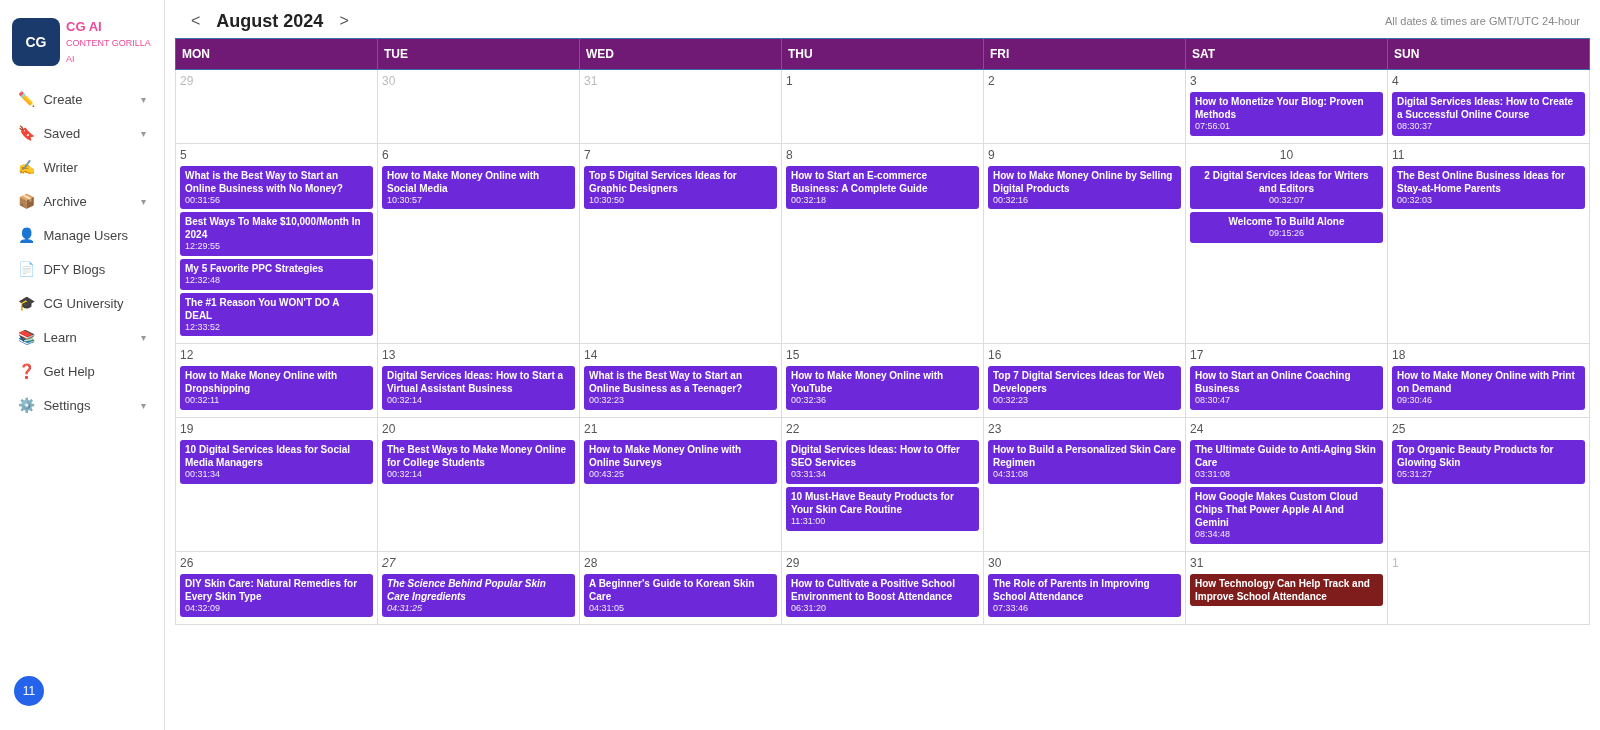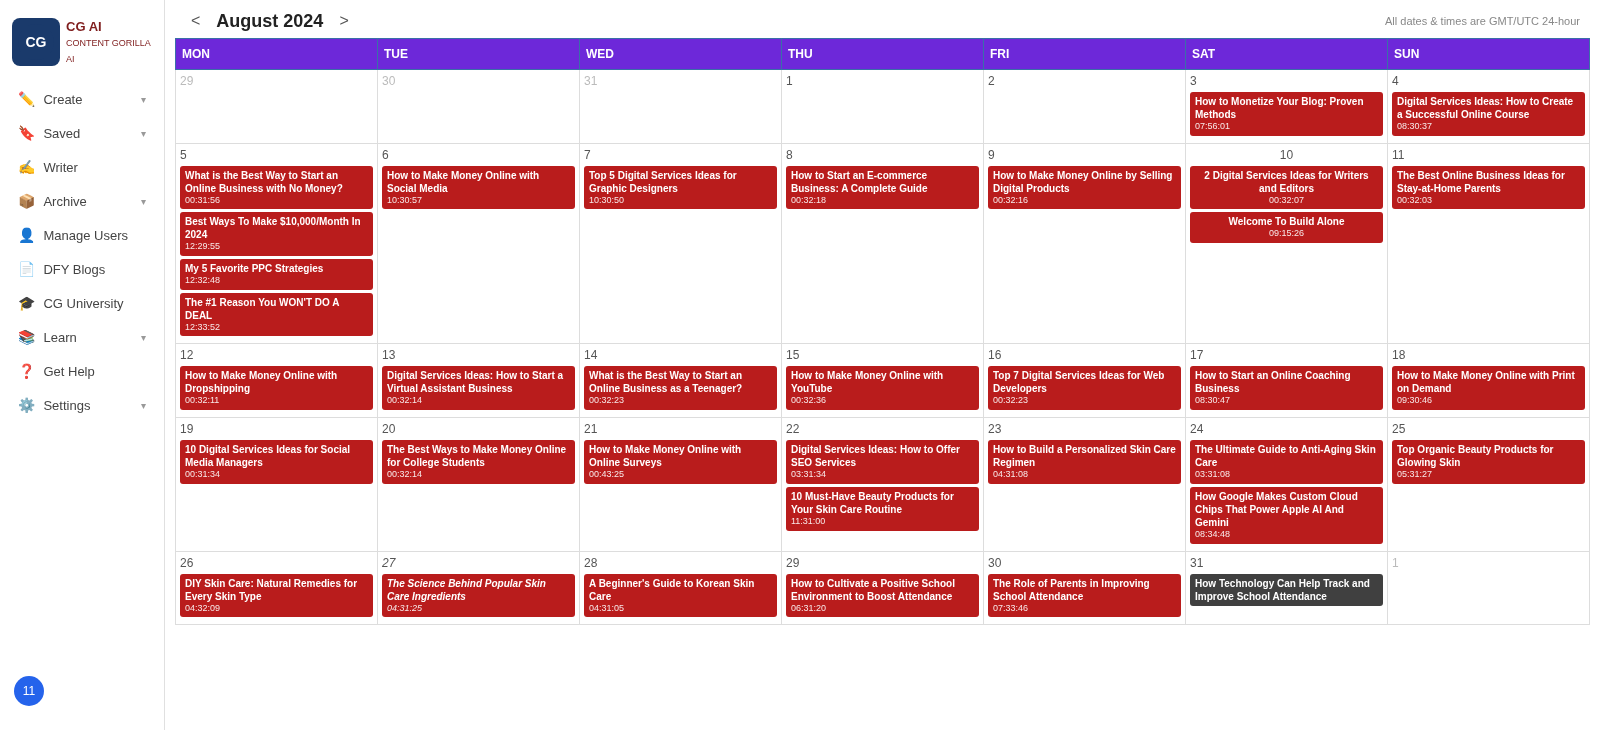--- a/index.html
+++ b/index.html
@@ -31,7 +31,7 @@
       margin-right: 6px;
       flex-shrink: 0;
     }
-    .sidebar-logo-text { font-size: 13px; color: #7f1d1d; font-weight: bold; line-height: 1.2; }
+    .sidebar-logo-text { font-size: 13px; color: #ec4899; font-weight: bold; line-height: 1.2; }
     .sidebar-nav-item {
       display: flex; align-items: center;
       padding: 8px 14px;

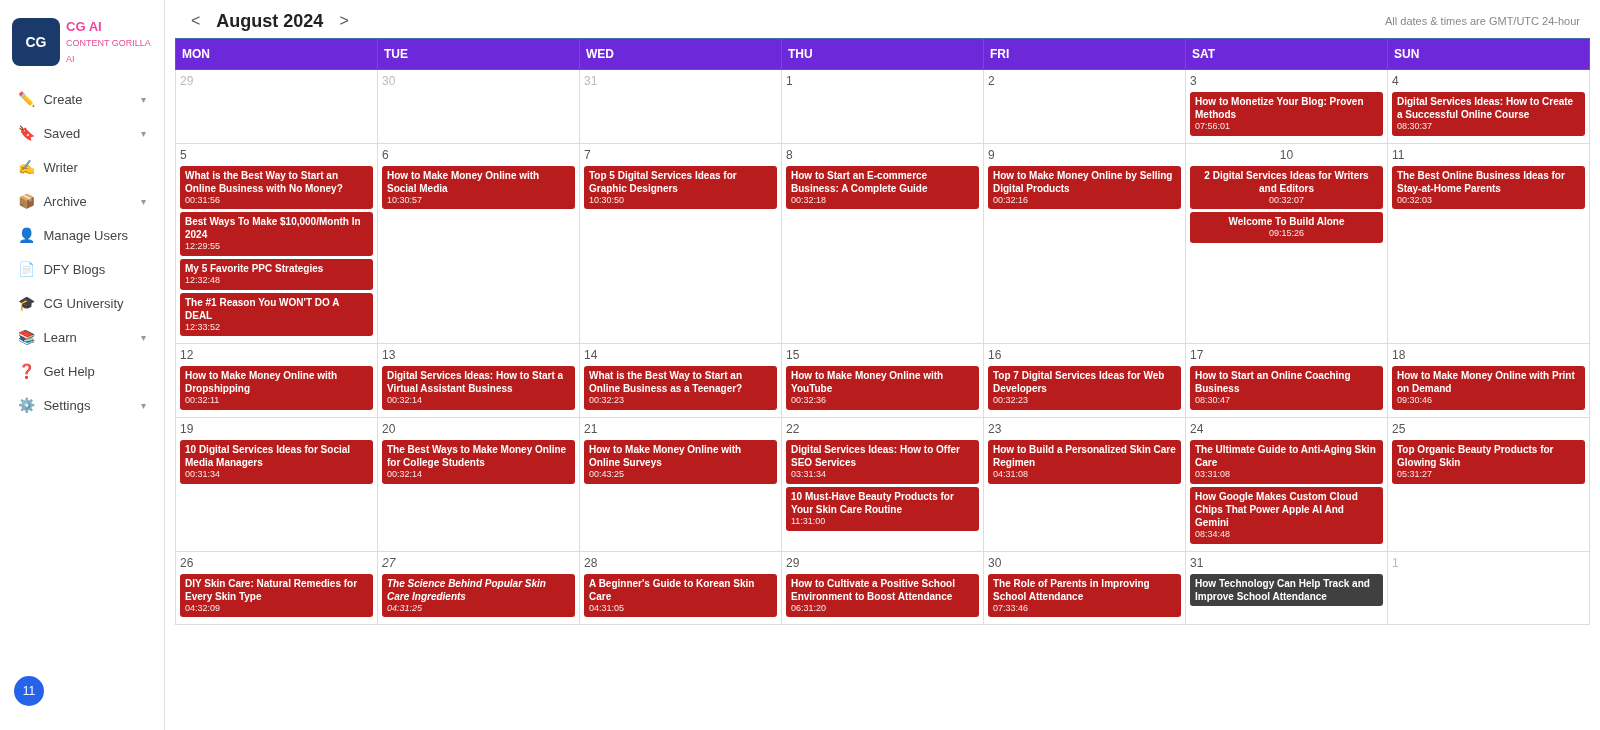--- a/index.html
+++ b/index.html
@@ -80,7 +80,7 @@
       table-layout: fixed;
     }
     .cal-grid thead th {
-      background: #6d28d9;
+      background: #701a75;
       color: #fff;
       font-size: 12px;
       font-weight: bold;

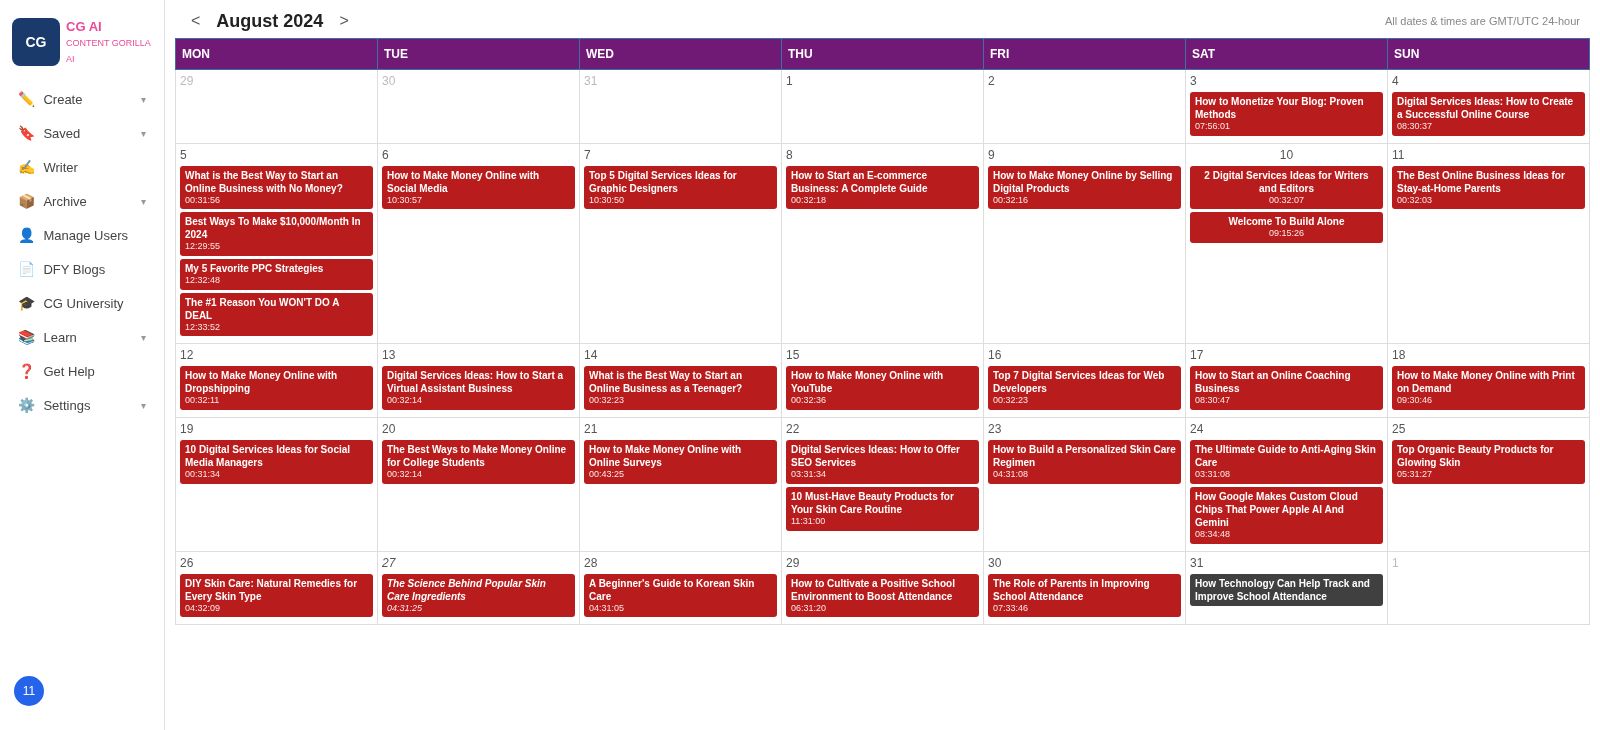--- a/index.html
+++ b/index.html
@@ -102,7 +102,7 @@
     }
     .cal-day-num.muted { color: #bbb; }
     .cal-event {
-      background: #b91c1c;
+      background: #6d28d9;
       color: #fff;
       border-radius: 3px;
       padding: 3px 5px;

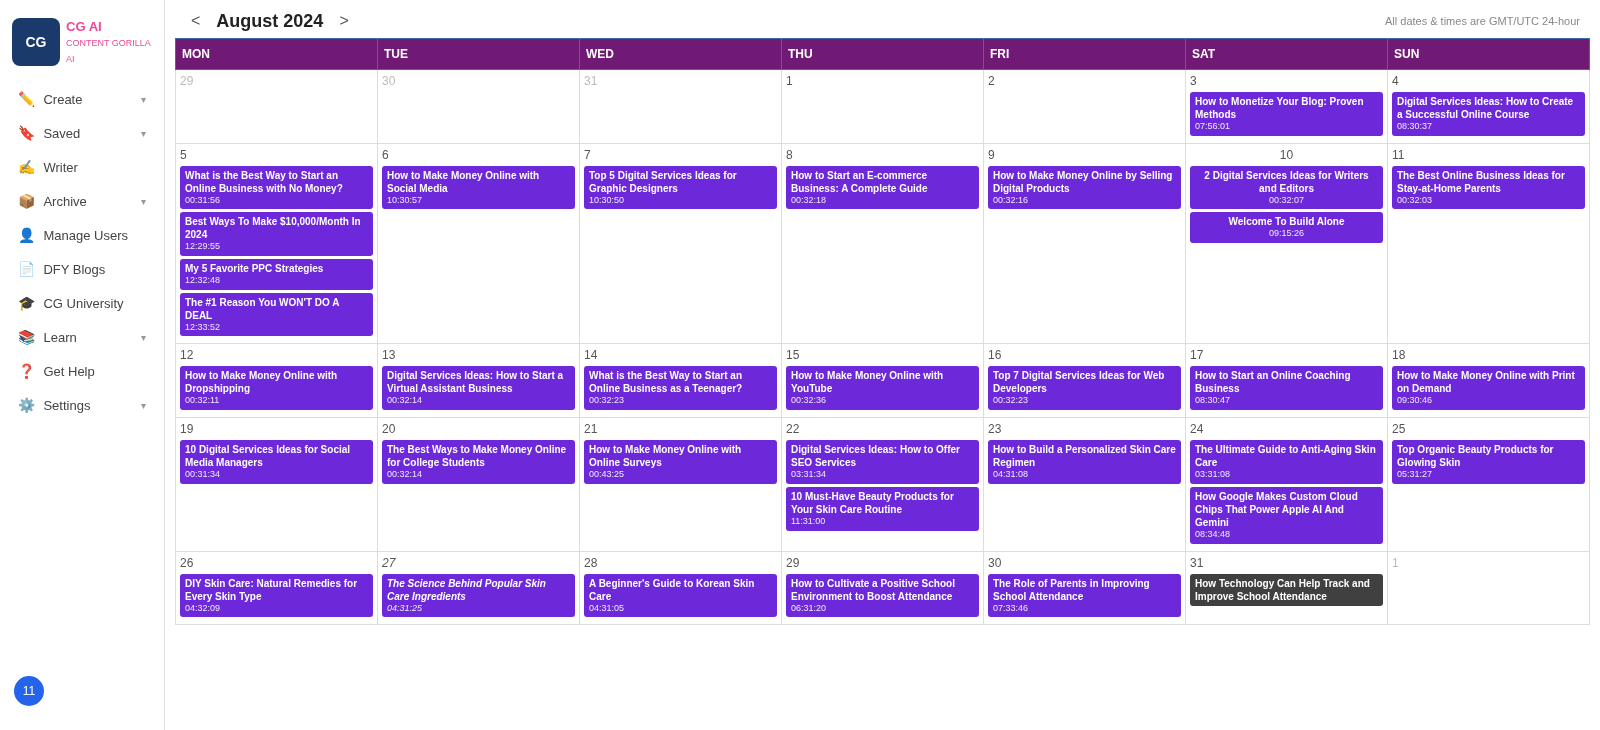--- a/index.html
+++ b/index.html
@@ -111,7 +111,7 @@
       line-height: 1.3;
     }
     .cal-event.yellow {
-      background: #404040;
+      background: #7f1d1d;
       color: #fff;
     }
     .cal-event-title { font-weight: bold; font-size: 10px; }

